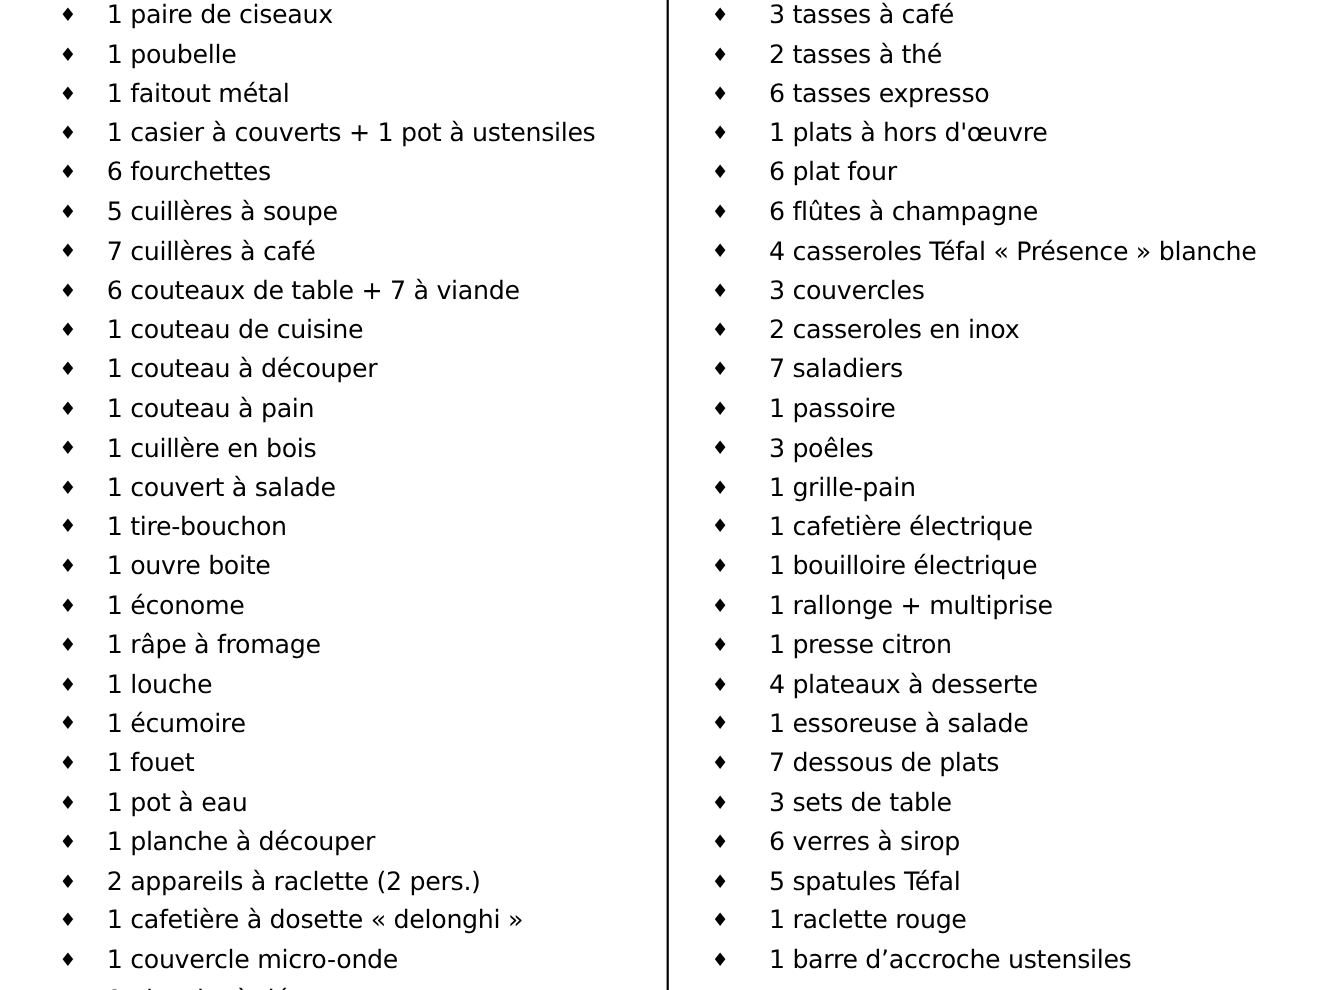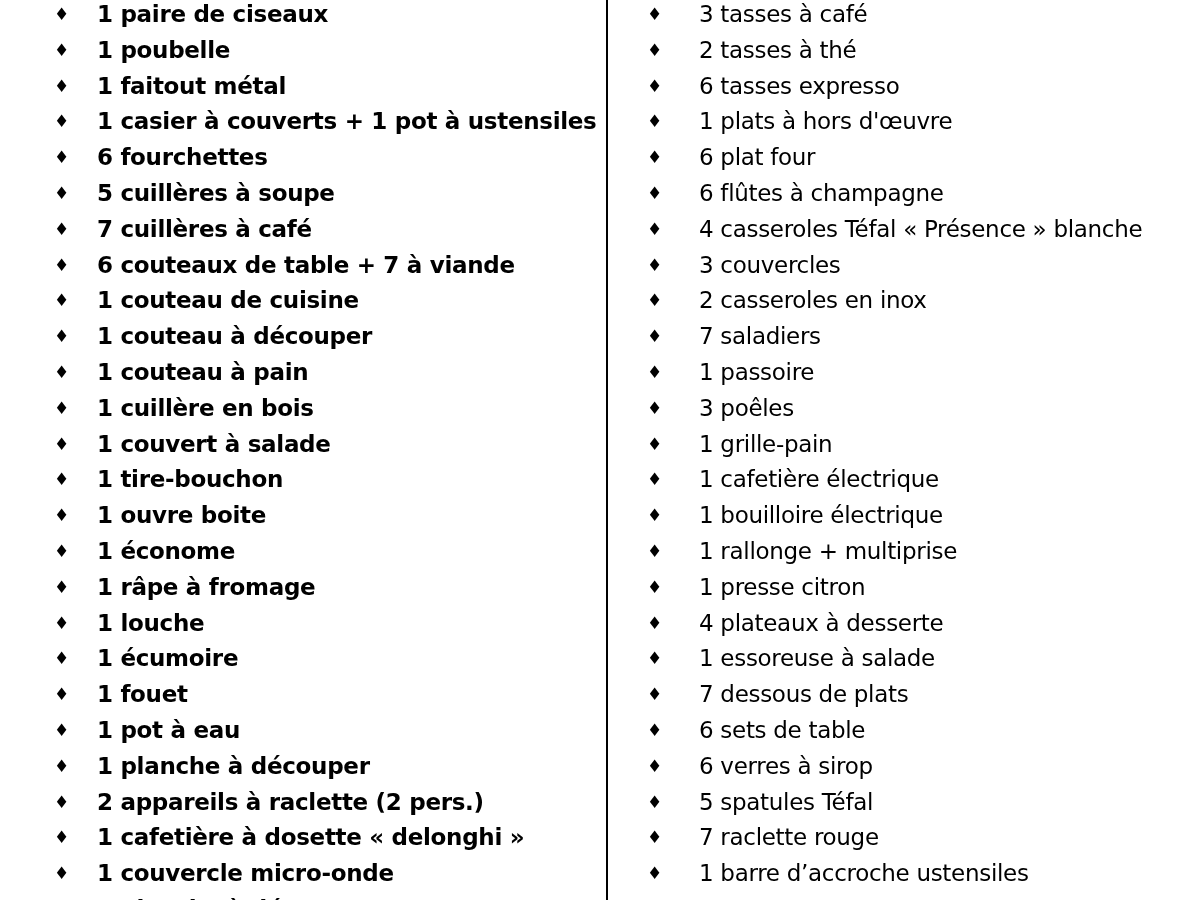--- a/index.html
+++ b/index.html
@@ -43,7 +43,7 @@
     line-height: 28px;
   }
   .col-left .bullet { left: 54px; }
-  .col-left .label { position: absolute; left: 97px; font-weight: bold; }
+  .col-left .label { position: absolute; left: 97px; }
   .col-right .bullet { left: 39px; }
   .col-right .label { position: absolute; left: 91px; }
 </style>

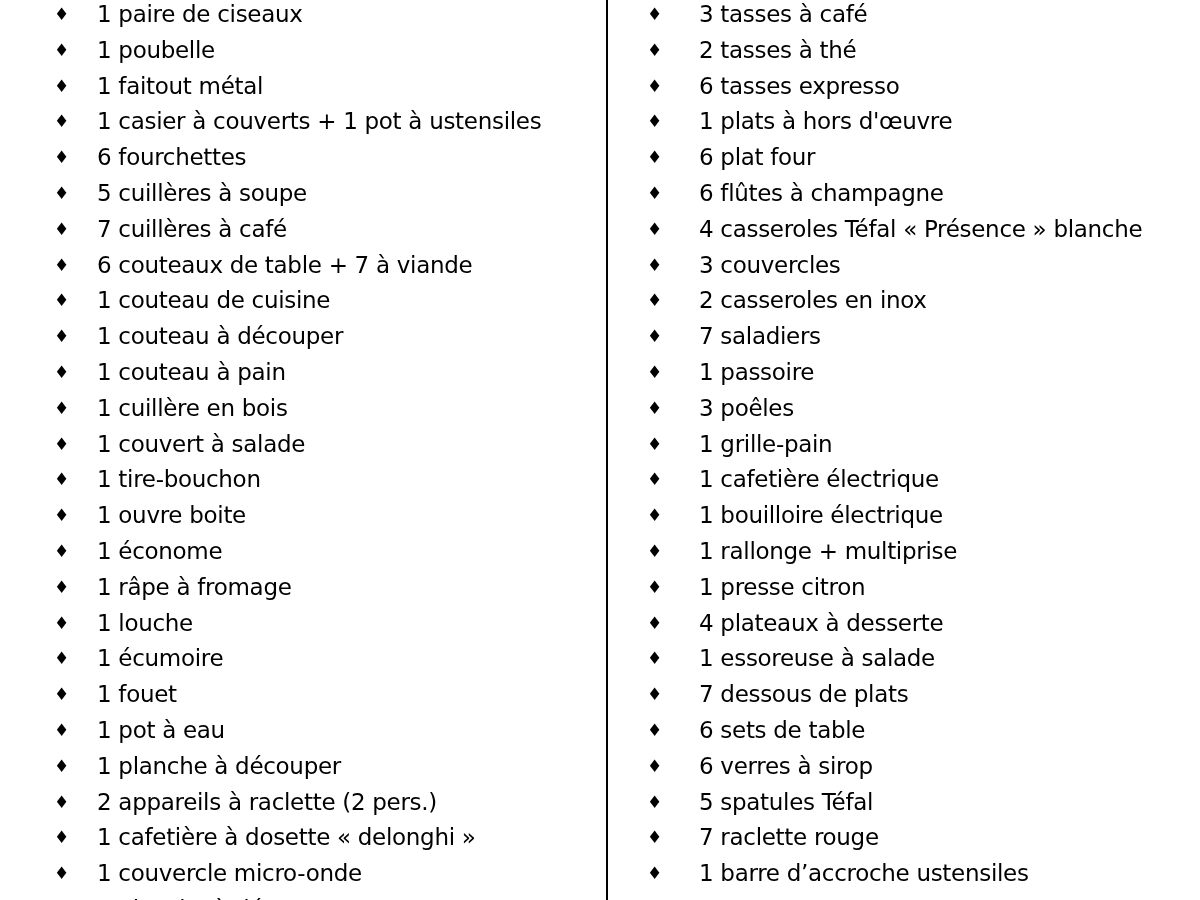--- a/index.html
+++ b/index.html
@@ -240,7 +240,7 @@
     </div>
     <div class="item" style="top: 716px;">
       <span class="bullet">♦</span>
-      <span class="label">6 sets de table</span>
+      <span class="label">3 sets de table</span>
     </div>
     <div class="item" style="top: 751.8px;">
       <span class="bullet">♦</span>

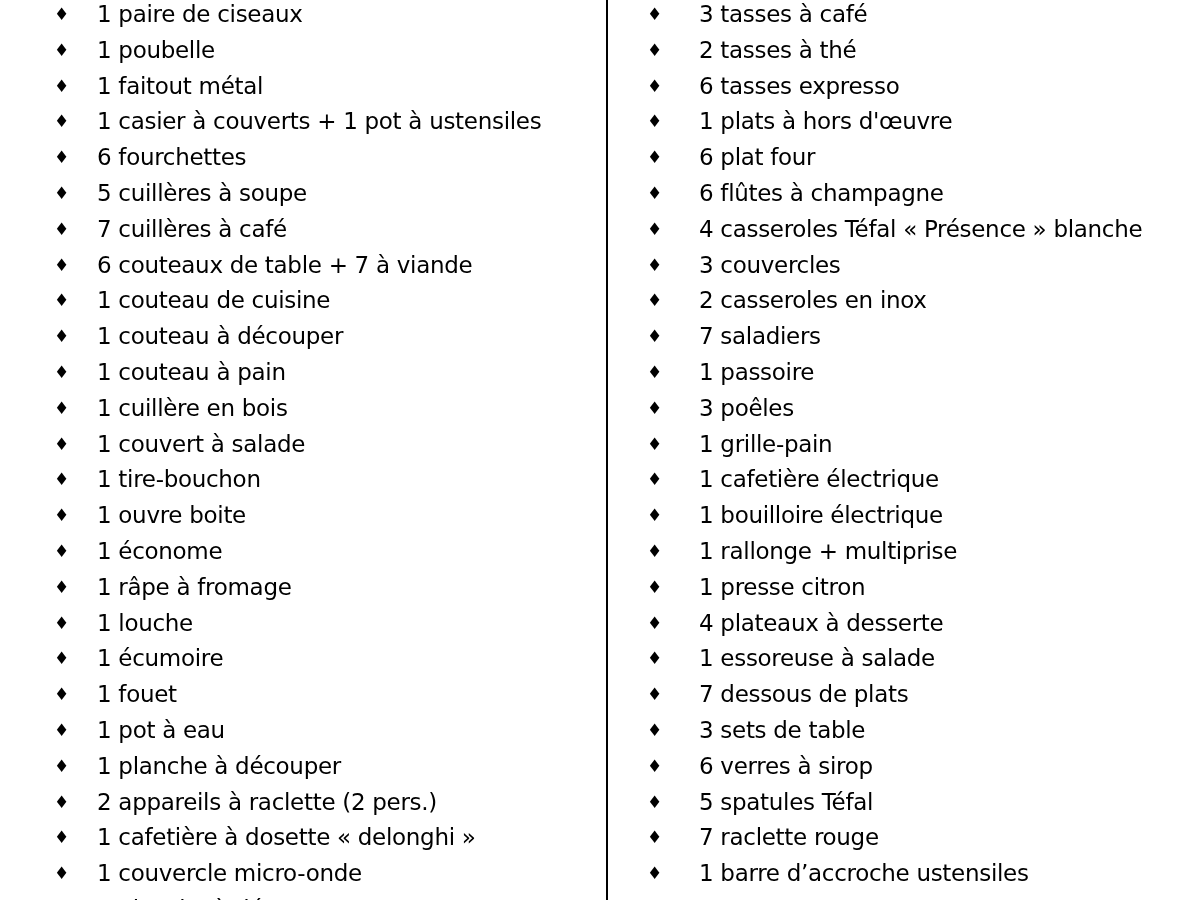--- a/index.html
+++ b/index.html
@@ -252,7 +252,7 @@
     </div>
     <div class="item" style="top: 823.4px;">
       <span class="bullet">♦</span>
-      <span class="label">7 raclette rouge</span>
+      <span class="label">1 raclette rouge</span>
     </div>
     <div class="item" style="top: 859.2px;">
       <span class="bullet">♦</span>

